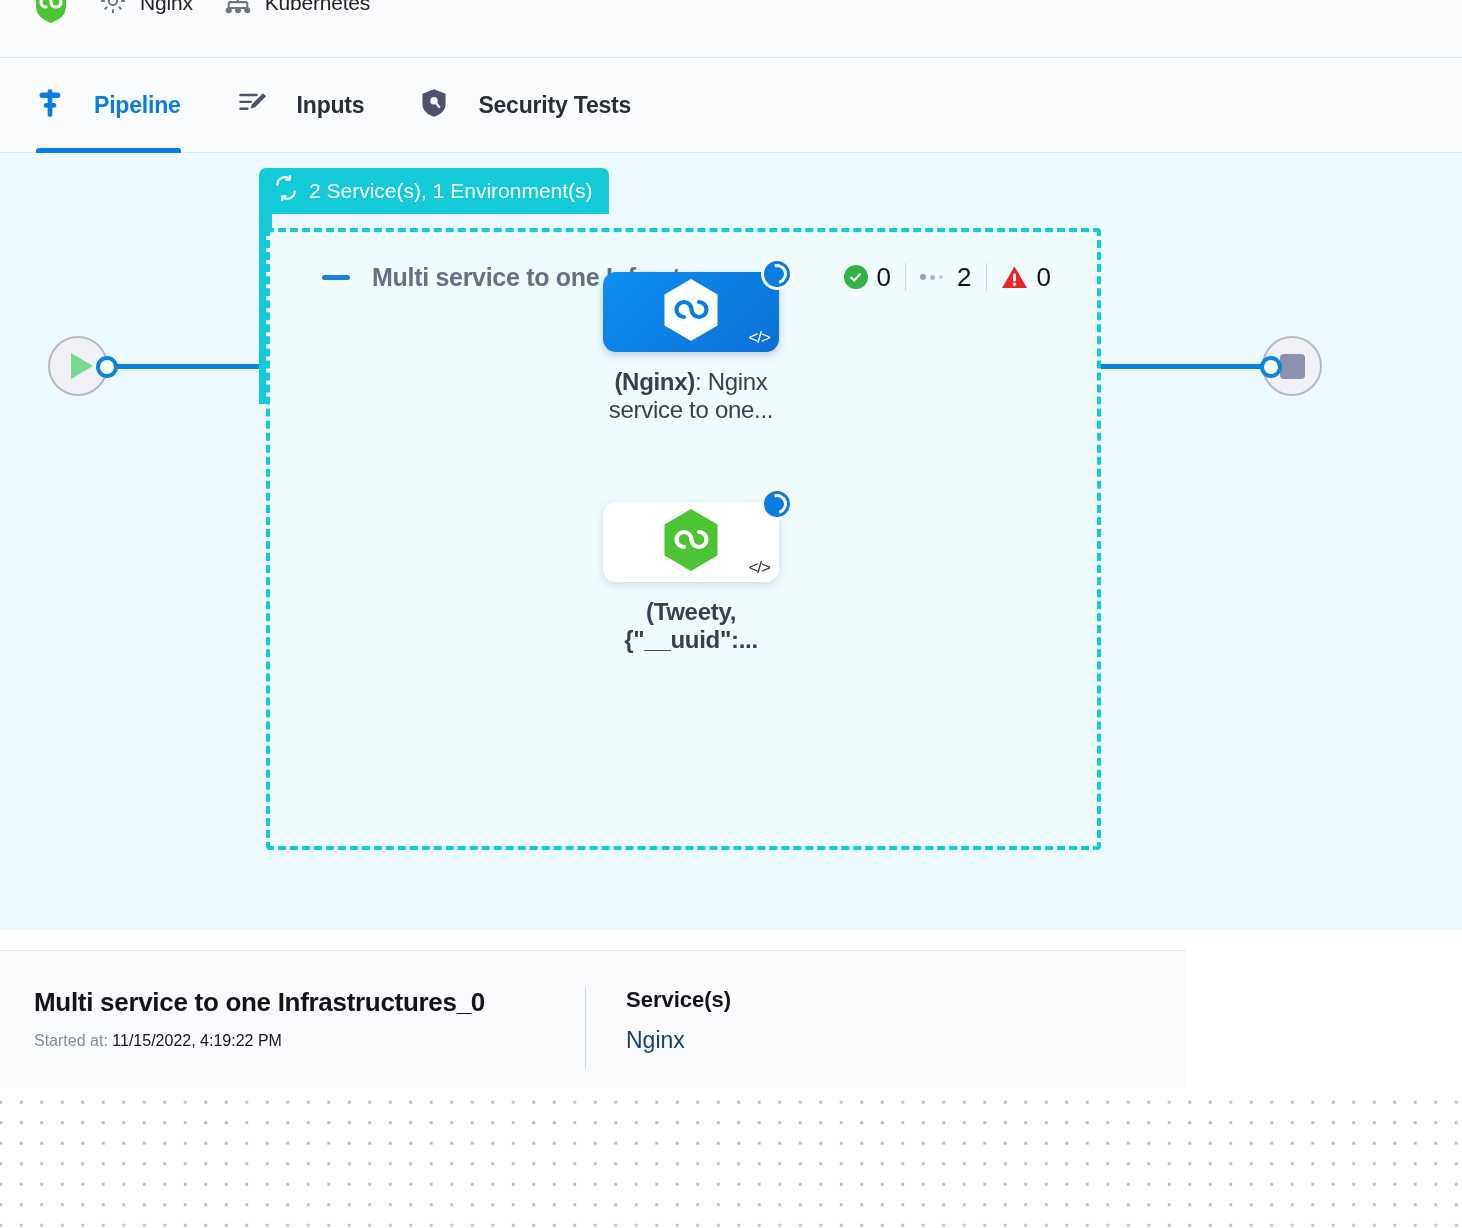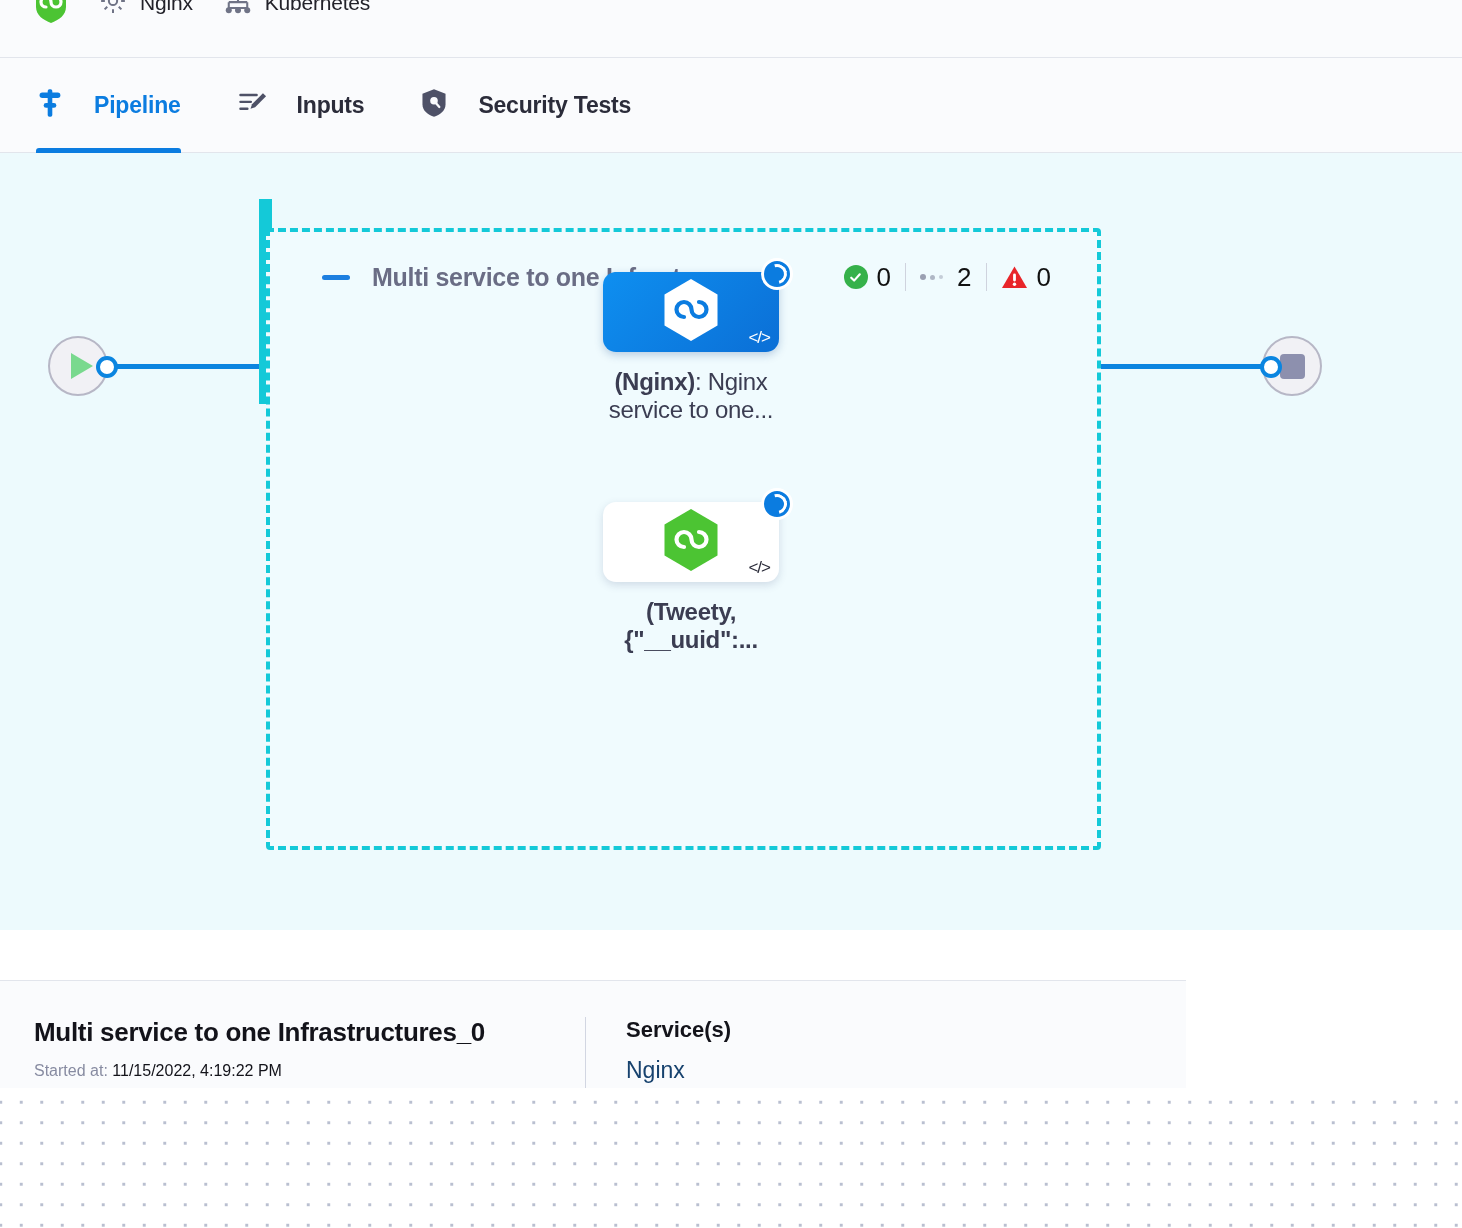--- a/index.html
+++ b/index.html
@@ -261,6 +261,17 @@
 
     <div class="group-leftbar" style="top:46px;"></div>
 
+    <div class="group-badge" style="top:15px;">
+      <span>
+        <svg width="26" height="26" viewBox="0 0 24 24" fill="none" stroke="#ffffff" stroke-width="2" stroke-linecap="round" stroke-linejoin="round">
+          <path d="M4 9a7 7 0 0 1 11.5-5.3"></path>
+          <path d="M20 15a7 7 0 0 1-11.5 5.3"></path>
+          <path d="M15.5 1v3.2h-3.2"></path>
+          <path d="M8.5 23v-3.2h3.2"></path>
+        </svg>
+      </span>
+      <span>2 Service(s), 1 Environment(s)</span>
+    </div>
 
     <div class="group-box" style="top:75px;">
 

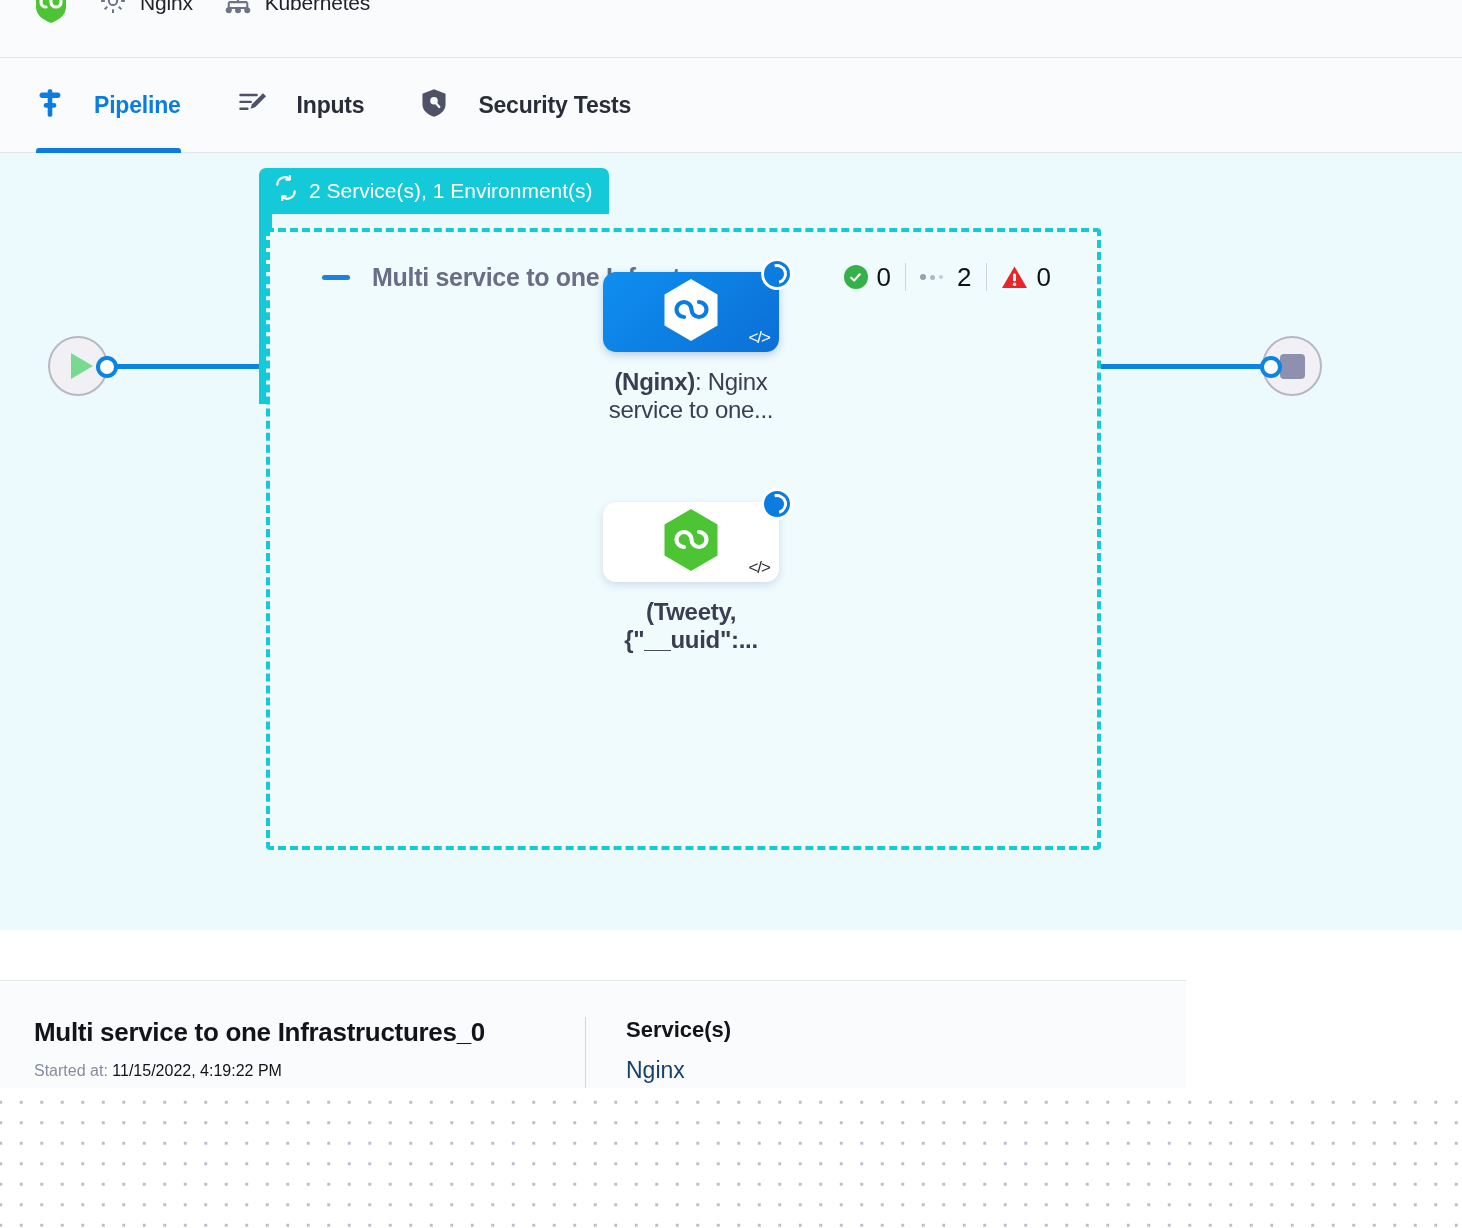--- a/index.html
+++ b/index.html
@@ -141,7 +141,7 @@
 
   
   .detail {
-    position: absolute; left: 0; top: 980px; width: 1186px; height: 158px;
+    position: absolute; left: 0; top: 950px; width: 1186px; height: 158px;
     background: #fafbfd; border-top: 1px solid #e2e5ec; border-bottom: 1px solid #d8dbe6;
     display: flex; align-items: flex-start; padding: 36px 0 0 0;
   }

